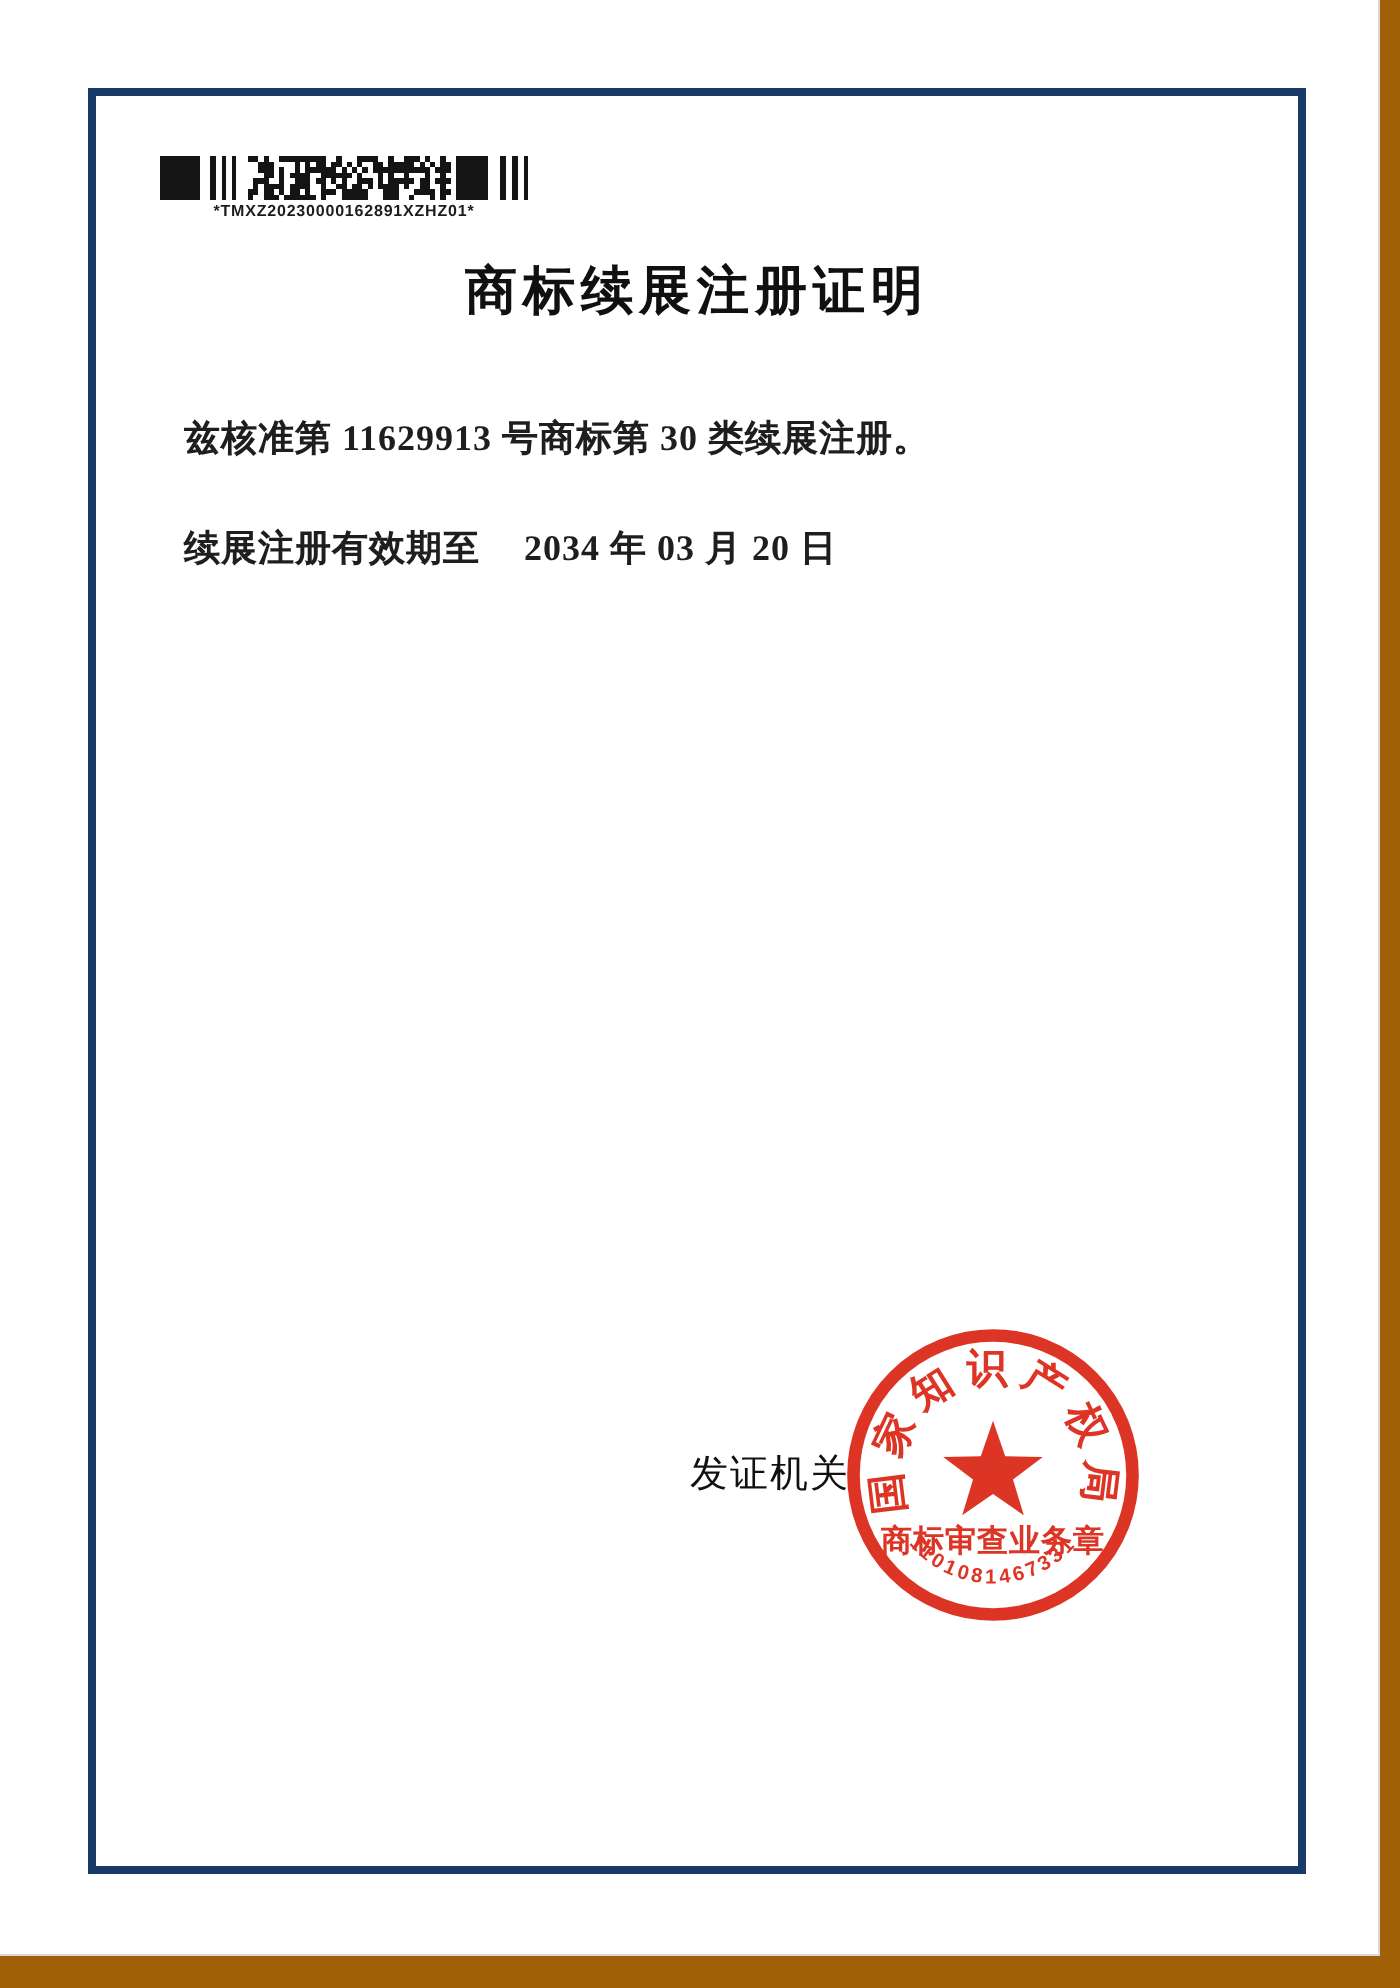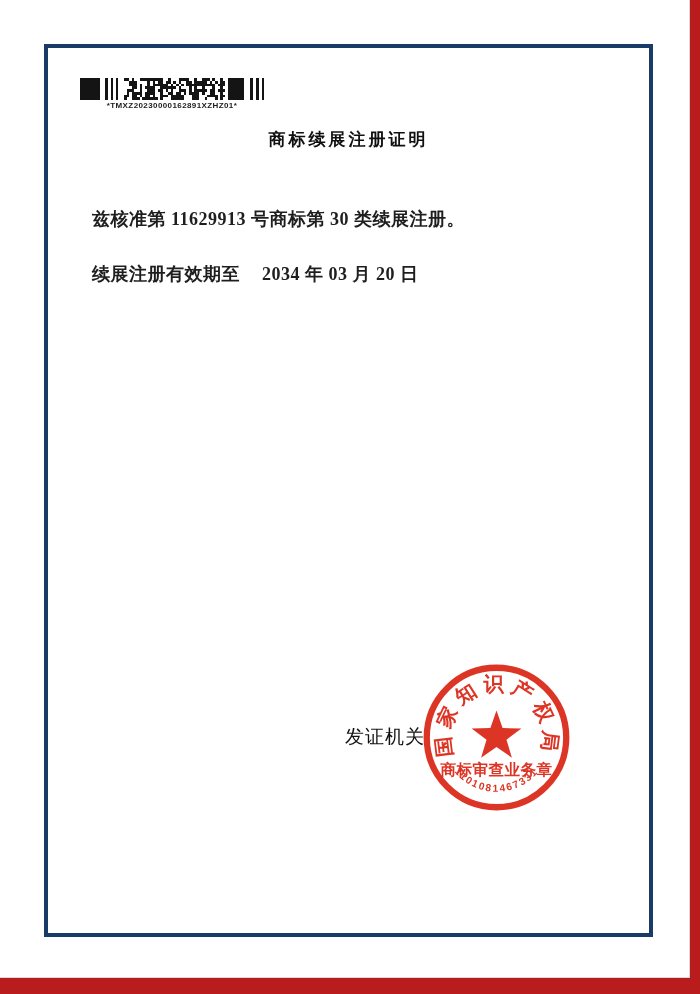--- a/index.html
+++ b/index.html
@@ -121,7 +121,7 @@
 </head>
 <body>
 
-<div class="viewport" style="background: #b91c1c;">
+<div class="viewport" style="background: #a16207;">
   <div class="paper" style="background: rgb(255, 255, 255);">
     <div class="border-frame">
 

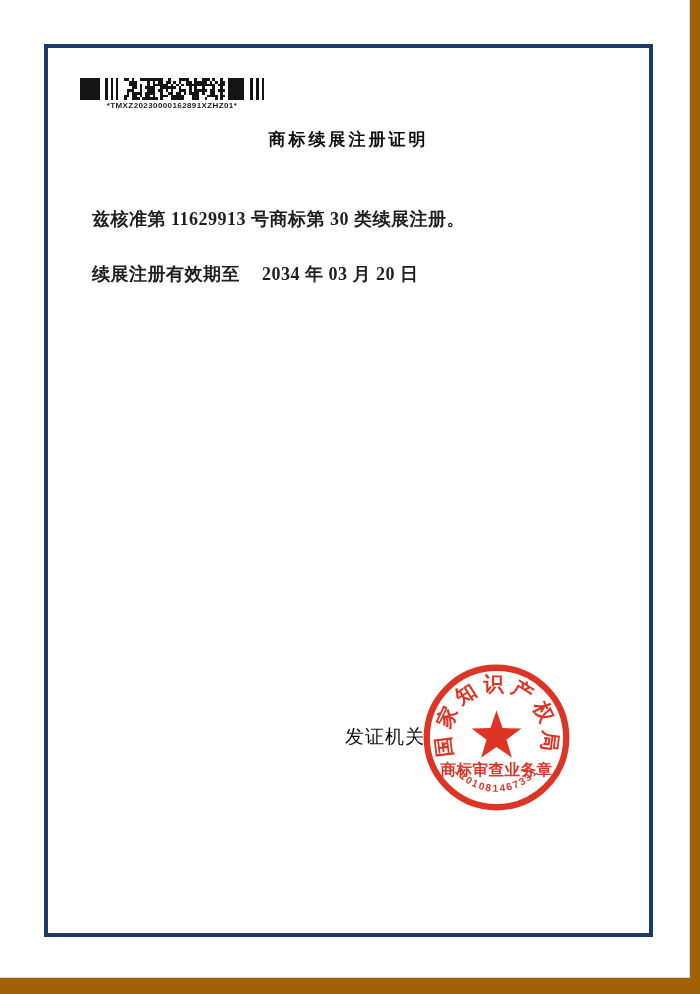--- a/index.html
+++ b/index.html
@@ -63,7 +63,7 @@
     width: 100%;
     margin: 0;
     text-align: center;
-    font-size: 17px;
+    font-size: 26px;
     font-weight: bold;
     letter-spacing: 3px;
     color: #101010;

